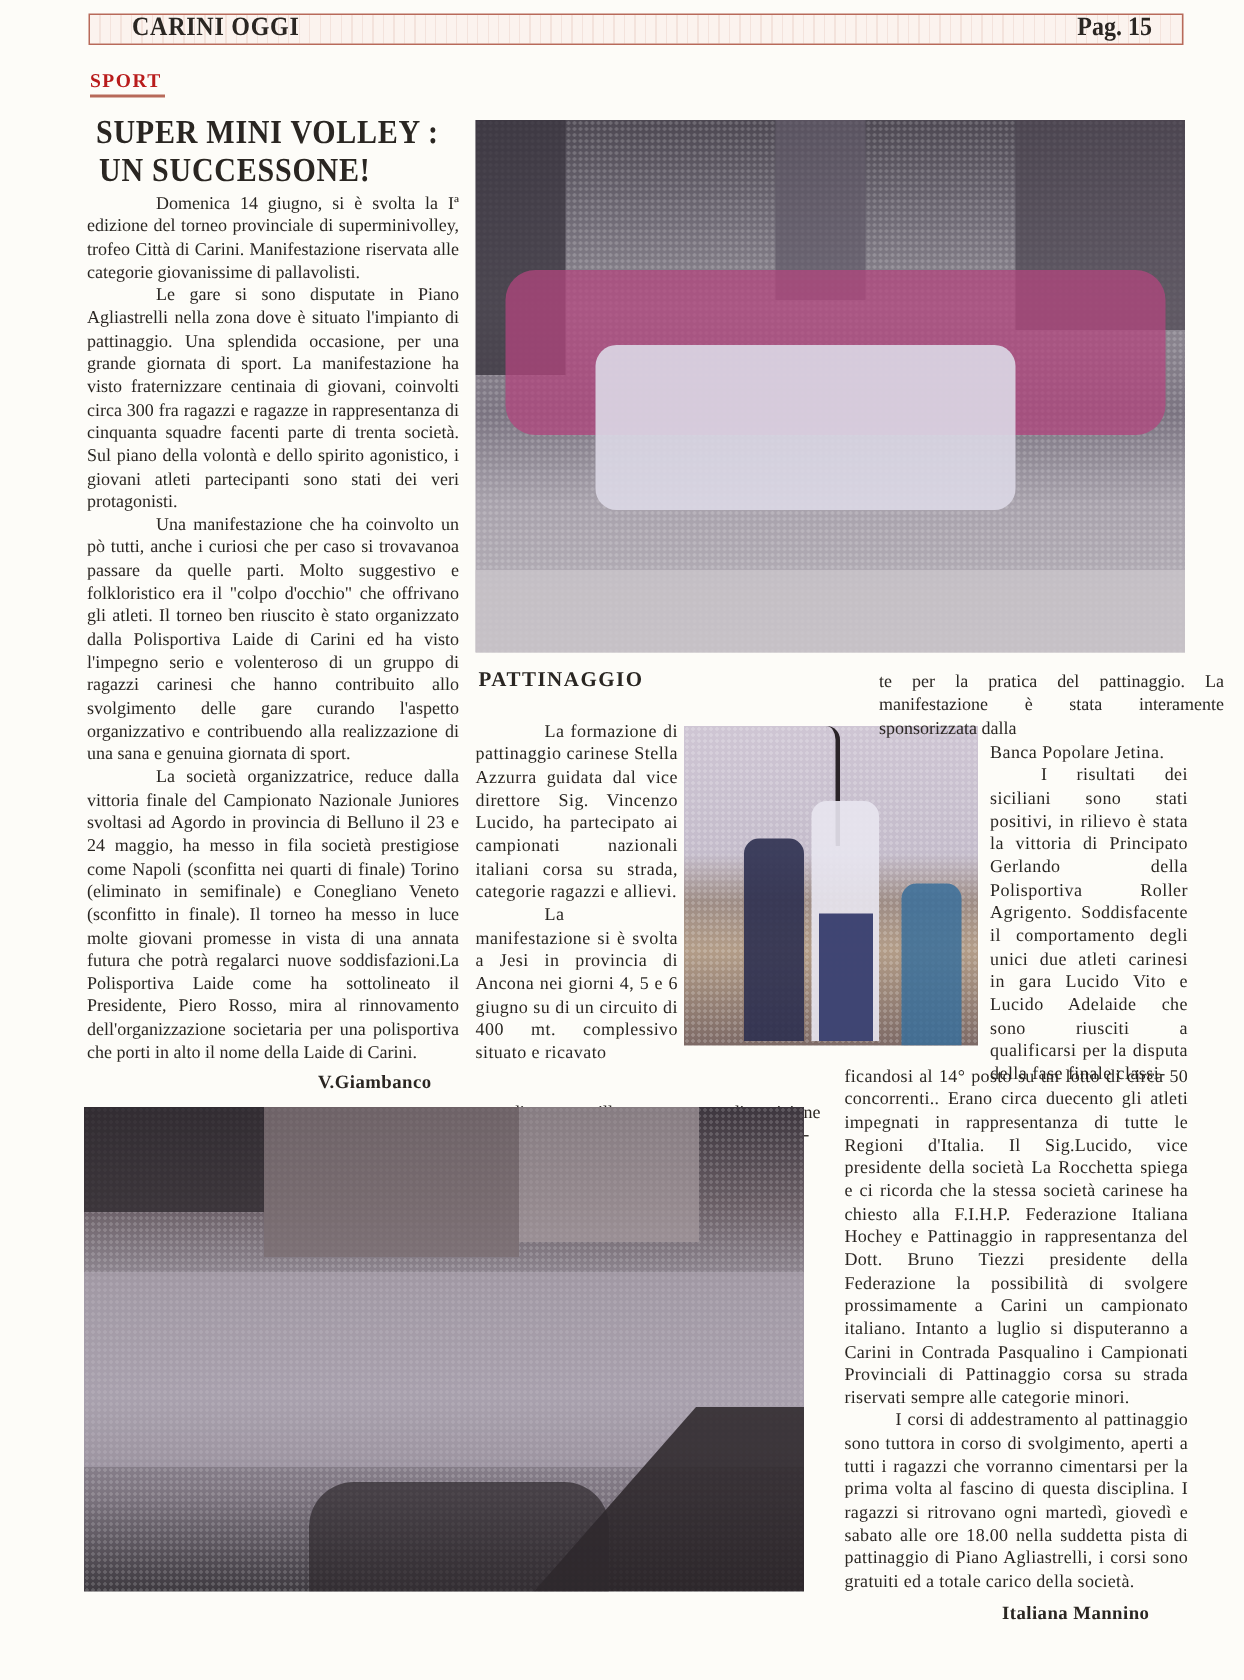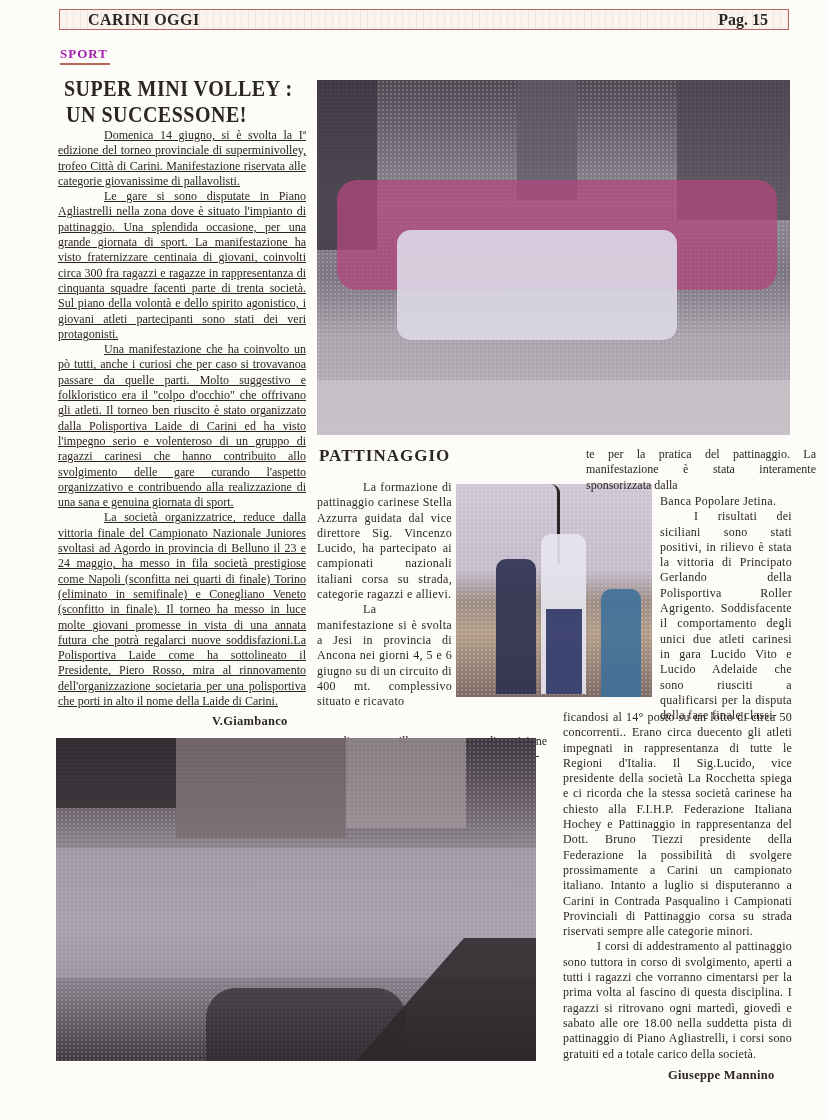--- a/index.html
+++ b/index.html
@@ -27,7 +27,7 @@
   }
   .section-label {
     position: absolute; left: 60px; top: 46px; font-size: 13px; font-weight: bold;
-    letter-spacing: 1px; color: #a21caf;
+    letter-spacing: 1px; color: #b91c1c;
   }
   .section-underline {
     position: absolute; left: 60px; top: 63px; width: 50px; height: 1.5px; background: #b86a5a;

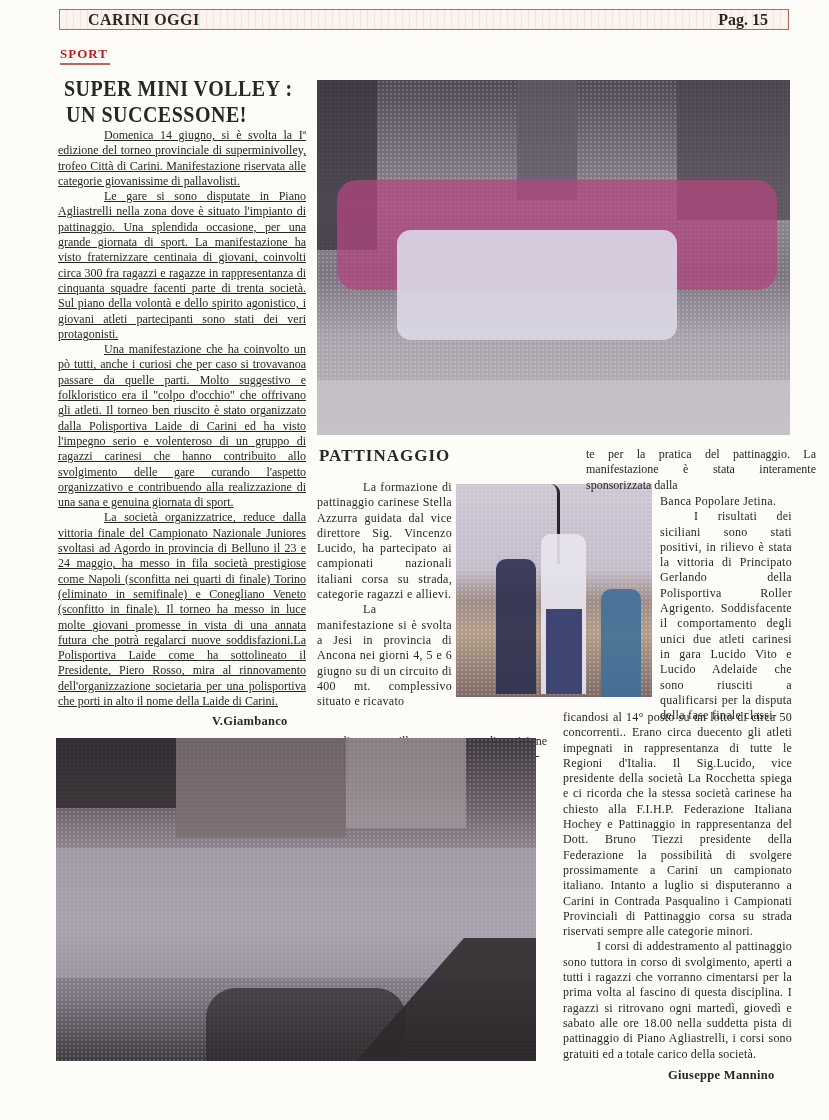--- a/index.html
+++ b/index.html
@@ -43,7 +43,7 @@
   }
   .col p { margin: 0; text-indent: 0; }
   .col p.ind { text-indent: 46px; }
-  #col-volley { left: 58px; top: 128px; width: 248px; text-decoration: underline; }
+  #col-volley { left: 58px; top: 128px; width: 248px; }
   .byline {
     position: absolute; font-size: 12.5px; font-weight: bold; letter-spacing: 0.3px; text-align: right;
   }

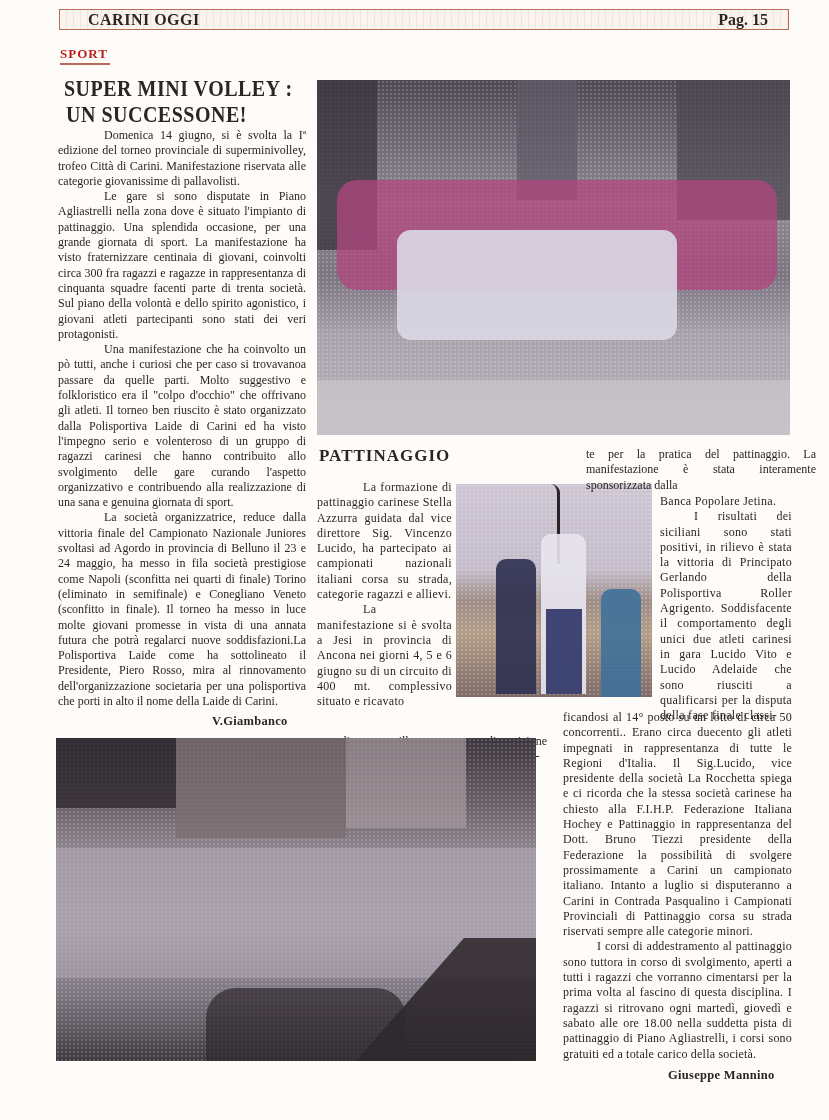--- a/index.html
+++ b/index.html
@@ -70,7 +70,7 @@
   }
   .shape { position: absolute; }
   .pattinaggio-title {
-    position: absolute; left: 319px; top: 446px; font-size: 17px; font-weight: bold;
+    position: absolute; left: 319px; top: 446px; font-size: 14px; font-weight: bold;
     letter-spacing: 1px;
   }
   #col-patt-a { left: 317px; top: 480px; width: 135px; letter-spacing: 0.3px; }

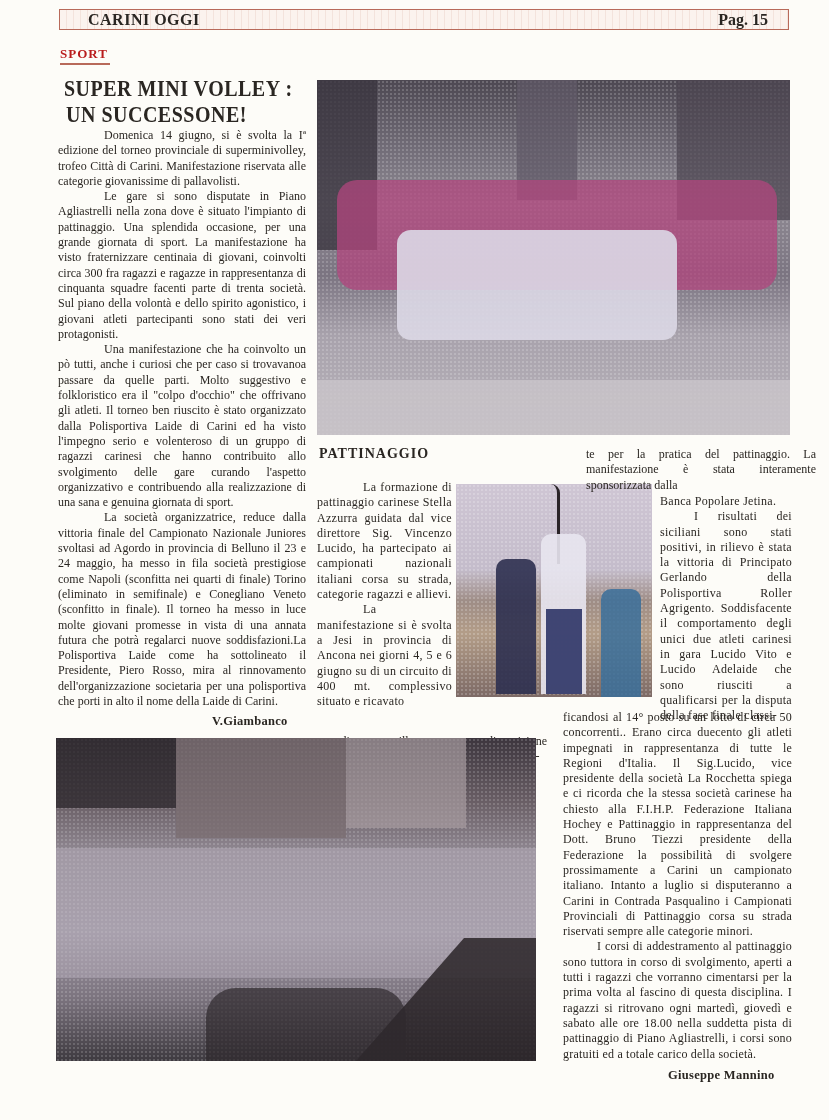--- a/index.html
+++ b/index.html
@@ -141,7 +141,7 @@
   <p>ficandosi al 14° posto su un lotto di circa 50 concorrenti.. Erano circa duecento gli atleti impegnati in rappresentanza di tutte le Regioni d'Italia.  Il Sig.Lucido, vice presidente della società La Rocchetta spiega e ci ricorda che la stessa società carinese ha chiesto alla F.I.H.P. Federazione Italiana Hochey e Pattinaggio in rappresentanza del Dott. Bruno Tiezzi presidente della Federazione la possibilità di svolgere prossimamente a Carini un campionato italiano. Intanto a luglio si disputeranno a Carini in Contrada Pasqualino i Campionati Provinciali di Pattinaggio corsa su strada riservati sempre alle categorie minori.</p>
   <p class="ind" style="text-indent:34px">I corsi di addestramento al pattinaggio sono tuttora in corso di svolgimento, aperti a tutti i ragazzi che vorranno cimentarsi per la prima volta al fascino di questa disciplina. I ragazzi si ritrovano ogni martedì, giovedì e sabato alle ore 18.00 nella suddetta pista di pattinaggio di Piano Agliastrelli, i corsi sono gratuiti ed a totale carico della società.</p>
 </div>
-<div class="byline" style="left:668px; top:1068px;">Giuseppe Mannino</div>
+<div class="byline" style="left:668px; top:1068px;">Italiana Mannino</div>
 
 <div class="photo" id="photo-crowd">
   <div class="shape" style="left:120px;top:0;width:170px;height:100px;background:#7a6e72;opacity:.8"></div>

